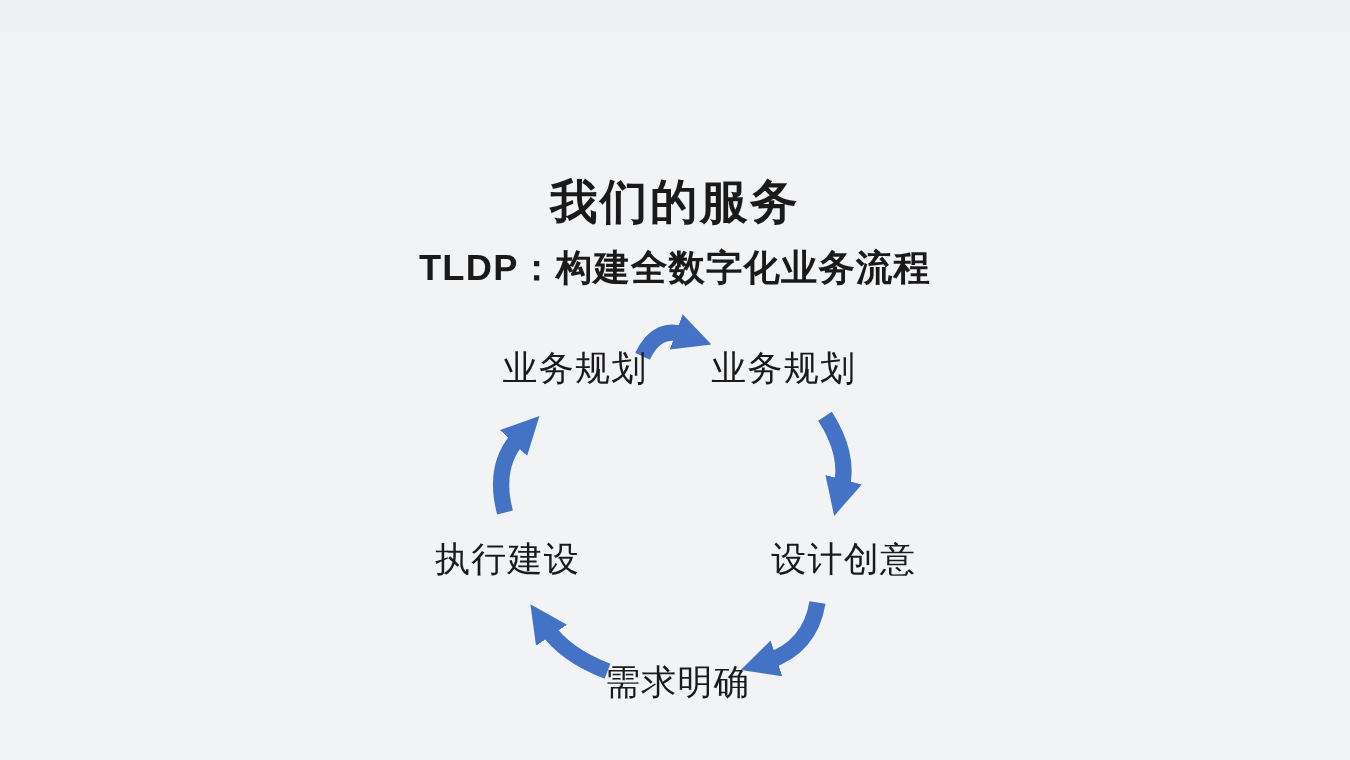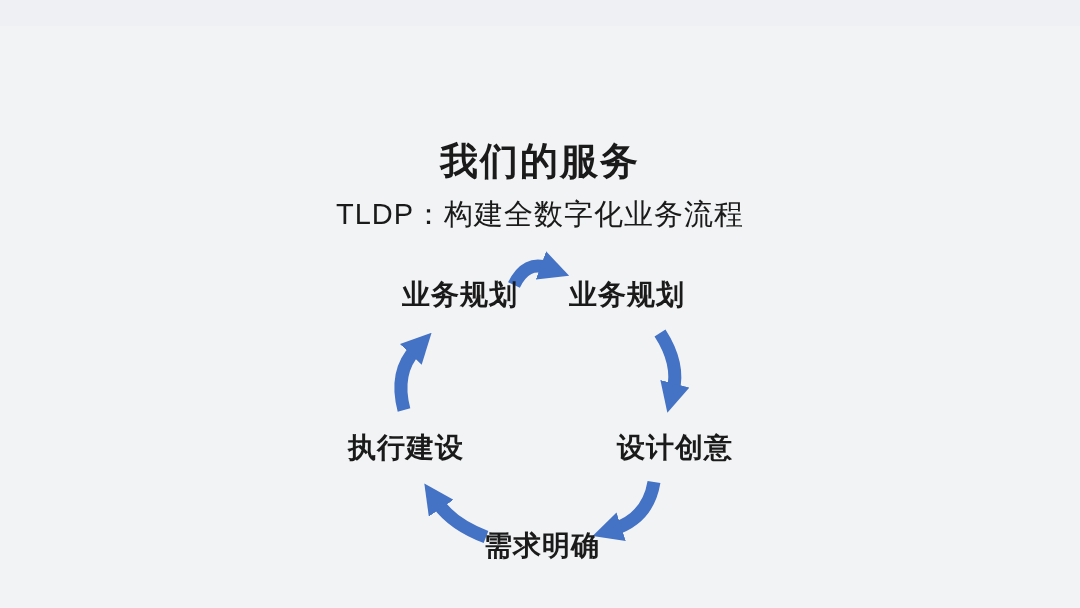--- a/index.html
+++ b/index.html
@@ -33,7 +33,7 @@
     width: 100%;
     text-align: center;
     font-size: 29px;
-    font-weight: 400;
+    font-weight: 700;
     color: #1a1a1a;
     letter-spacing: 1px;
   }

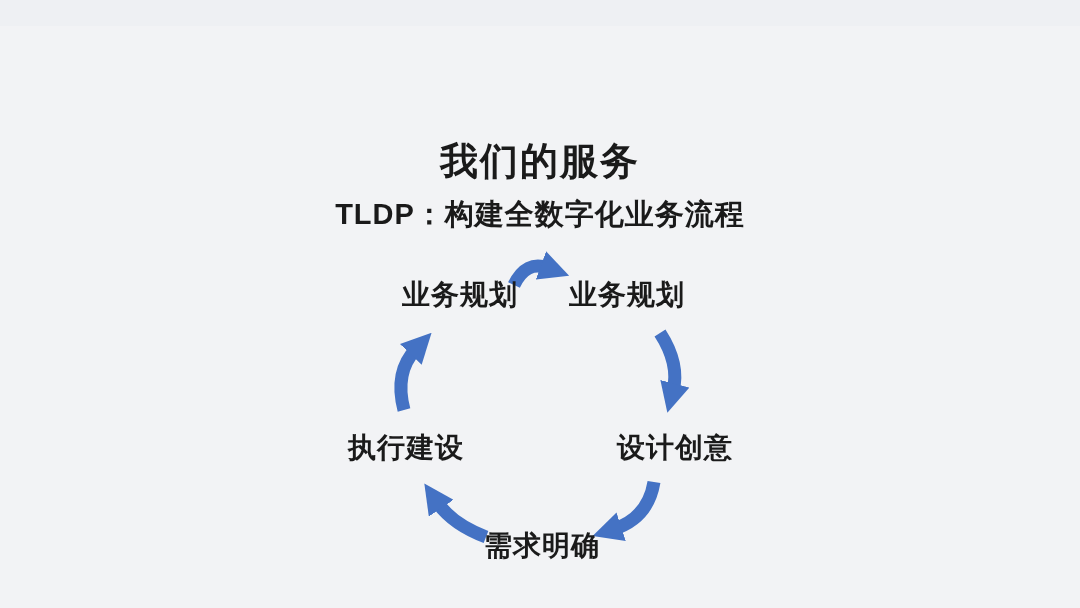--- a/index.html
+++ b/index.html
@@ -49,7 +49,7 @@
     position: absolute;
     transform: translate(-50%, -50%);
     font-size: 28px;
-    font-weight: 700;
+    font-weight: 400;
     color: #1a1a1a;
     white-space: nowrap;
     letter-spacing: 1px;

